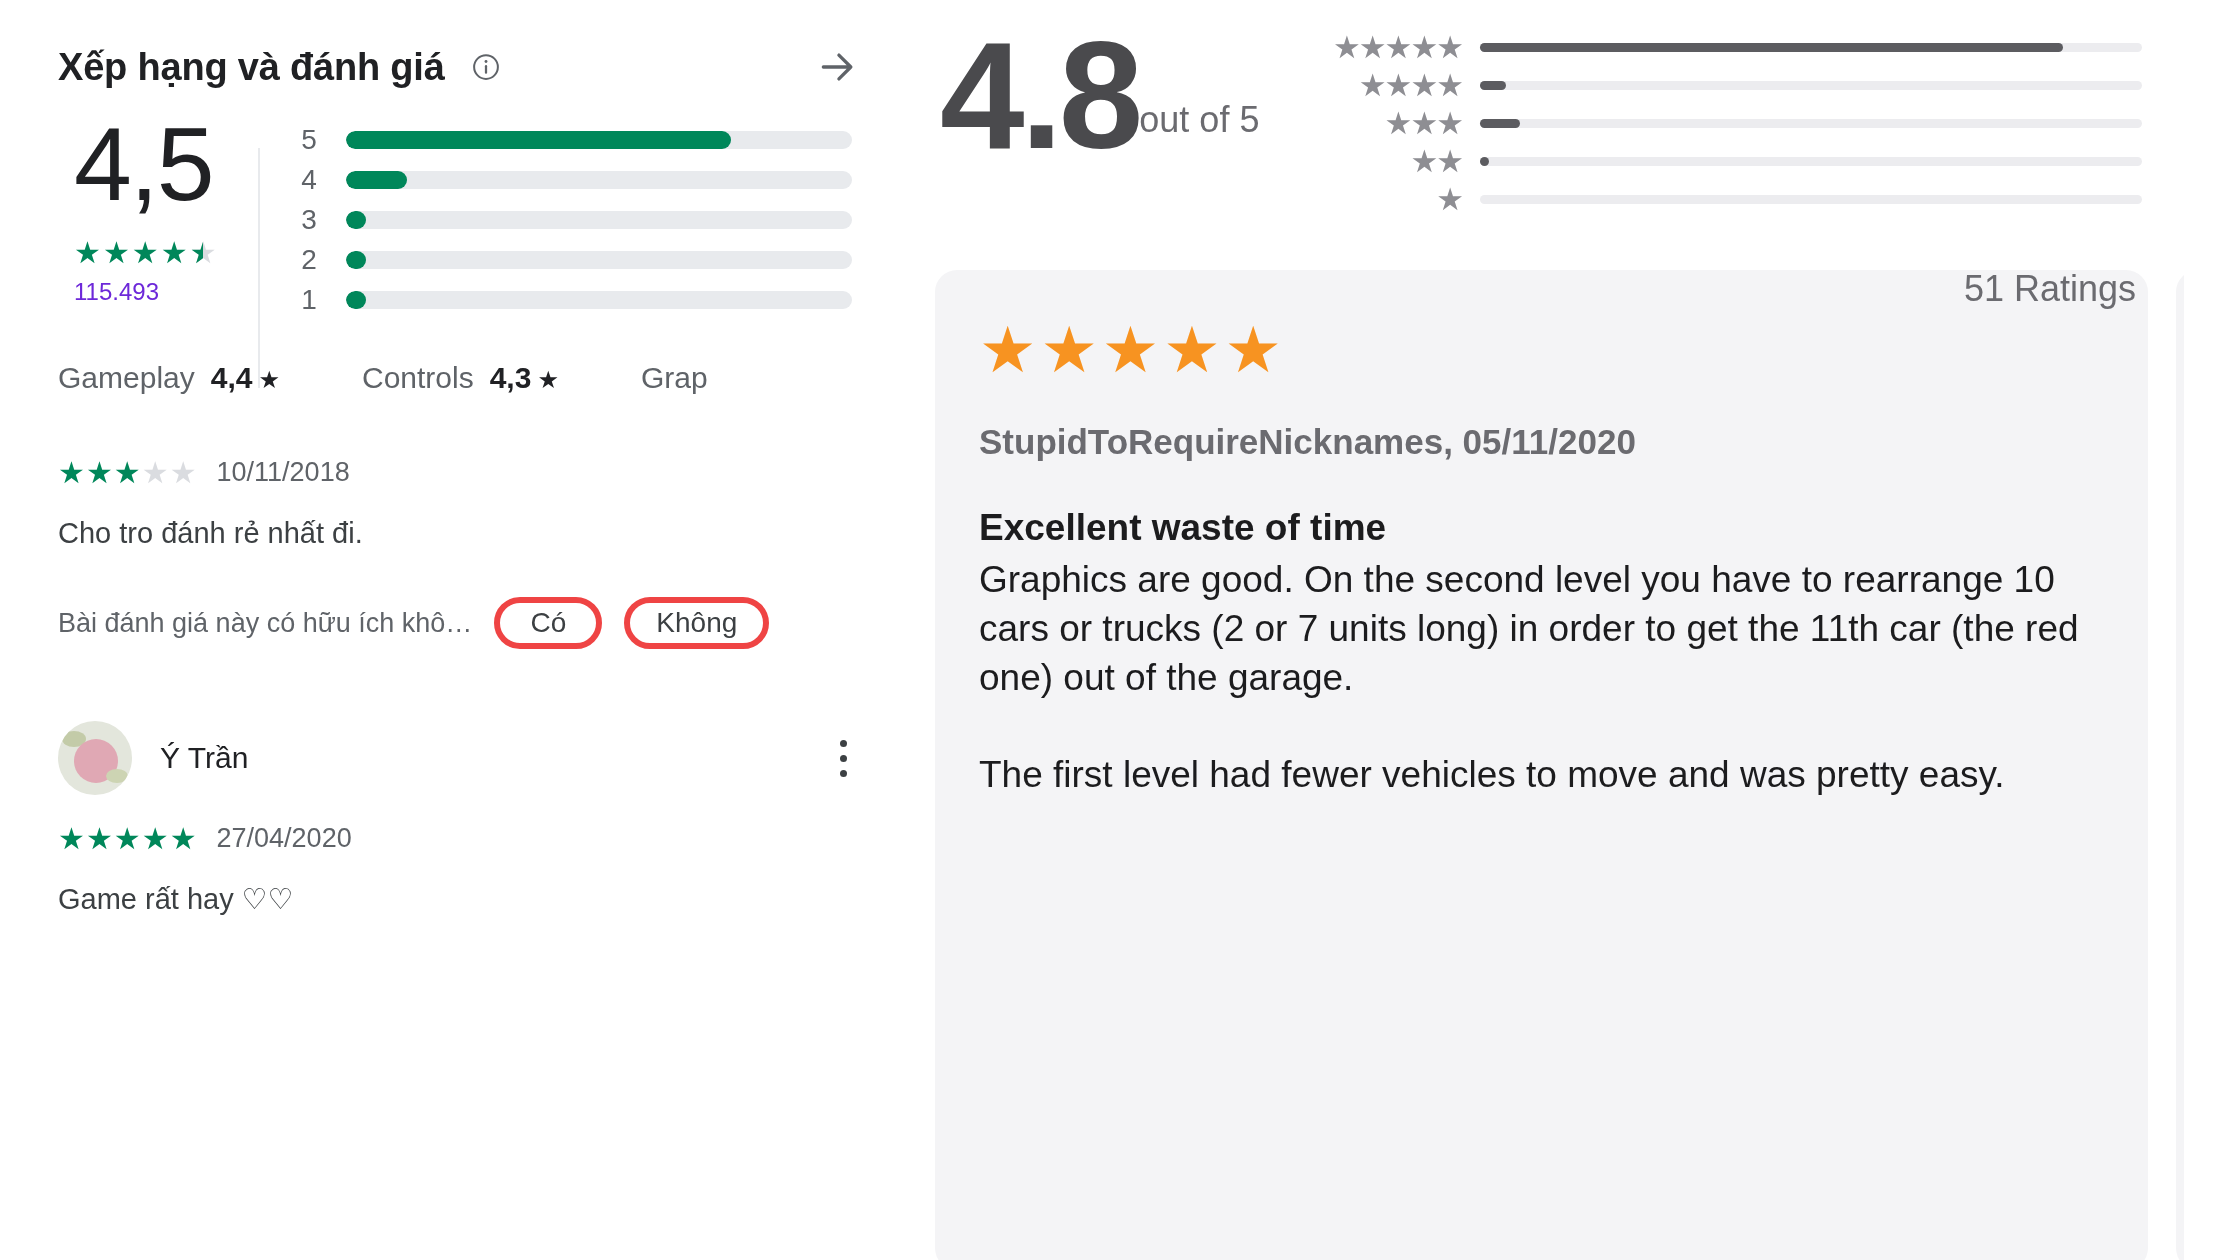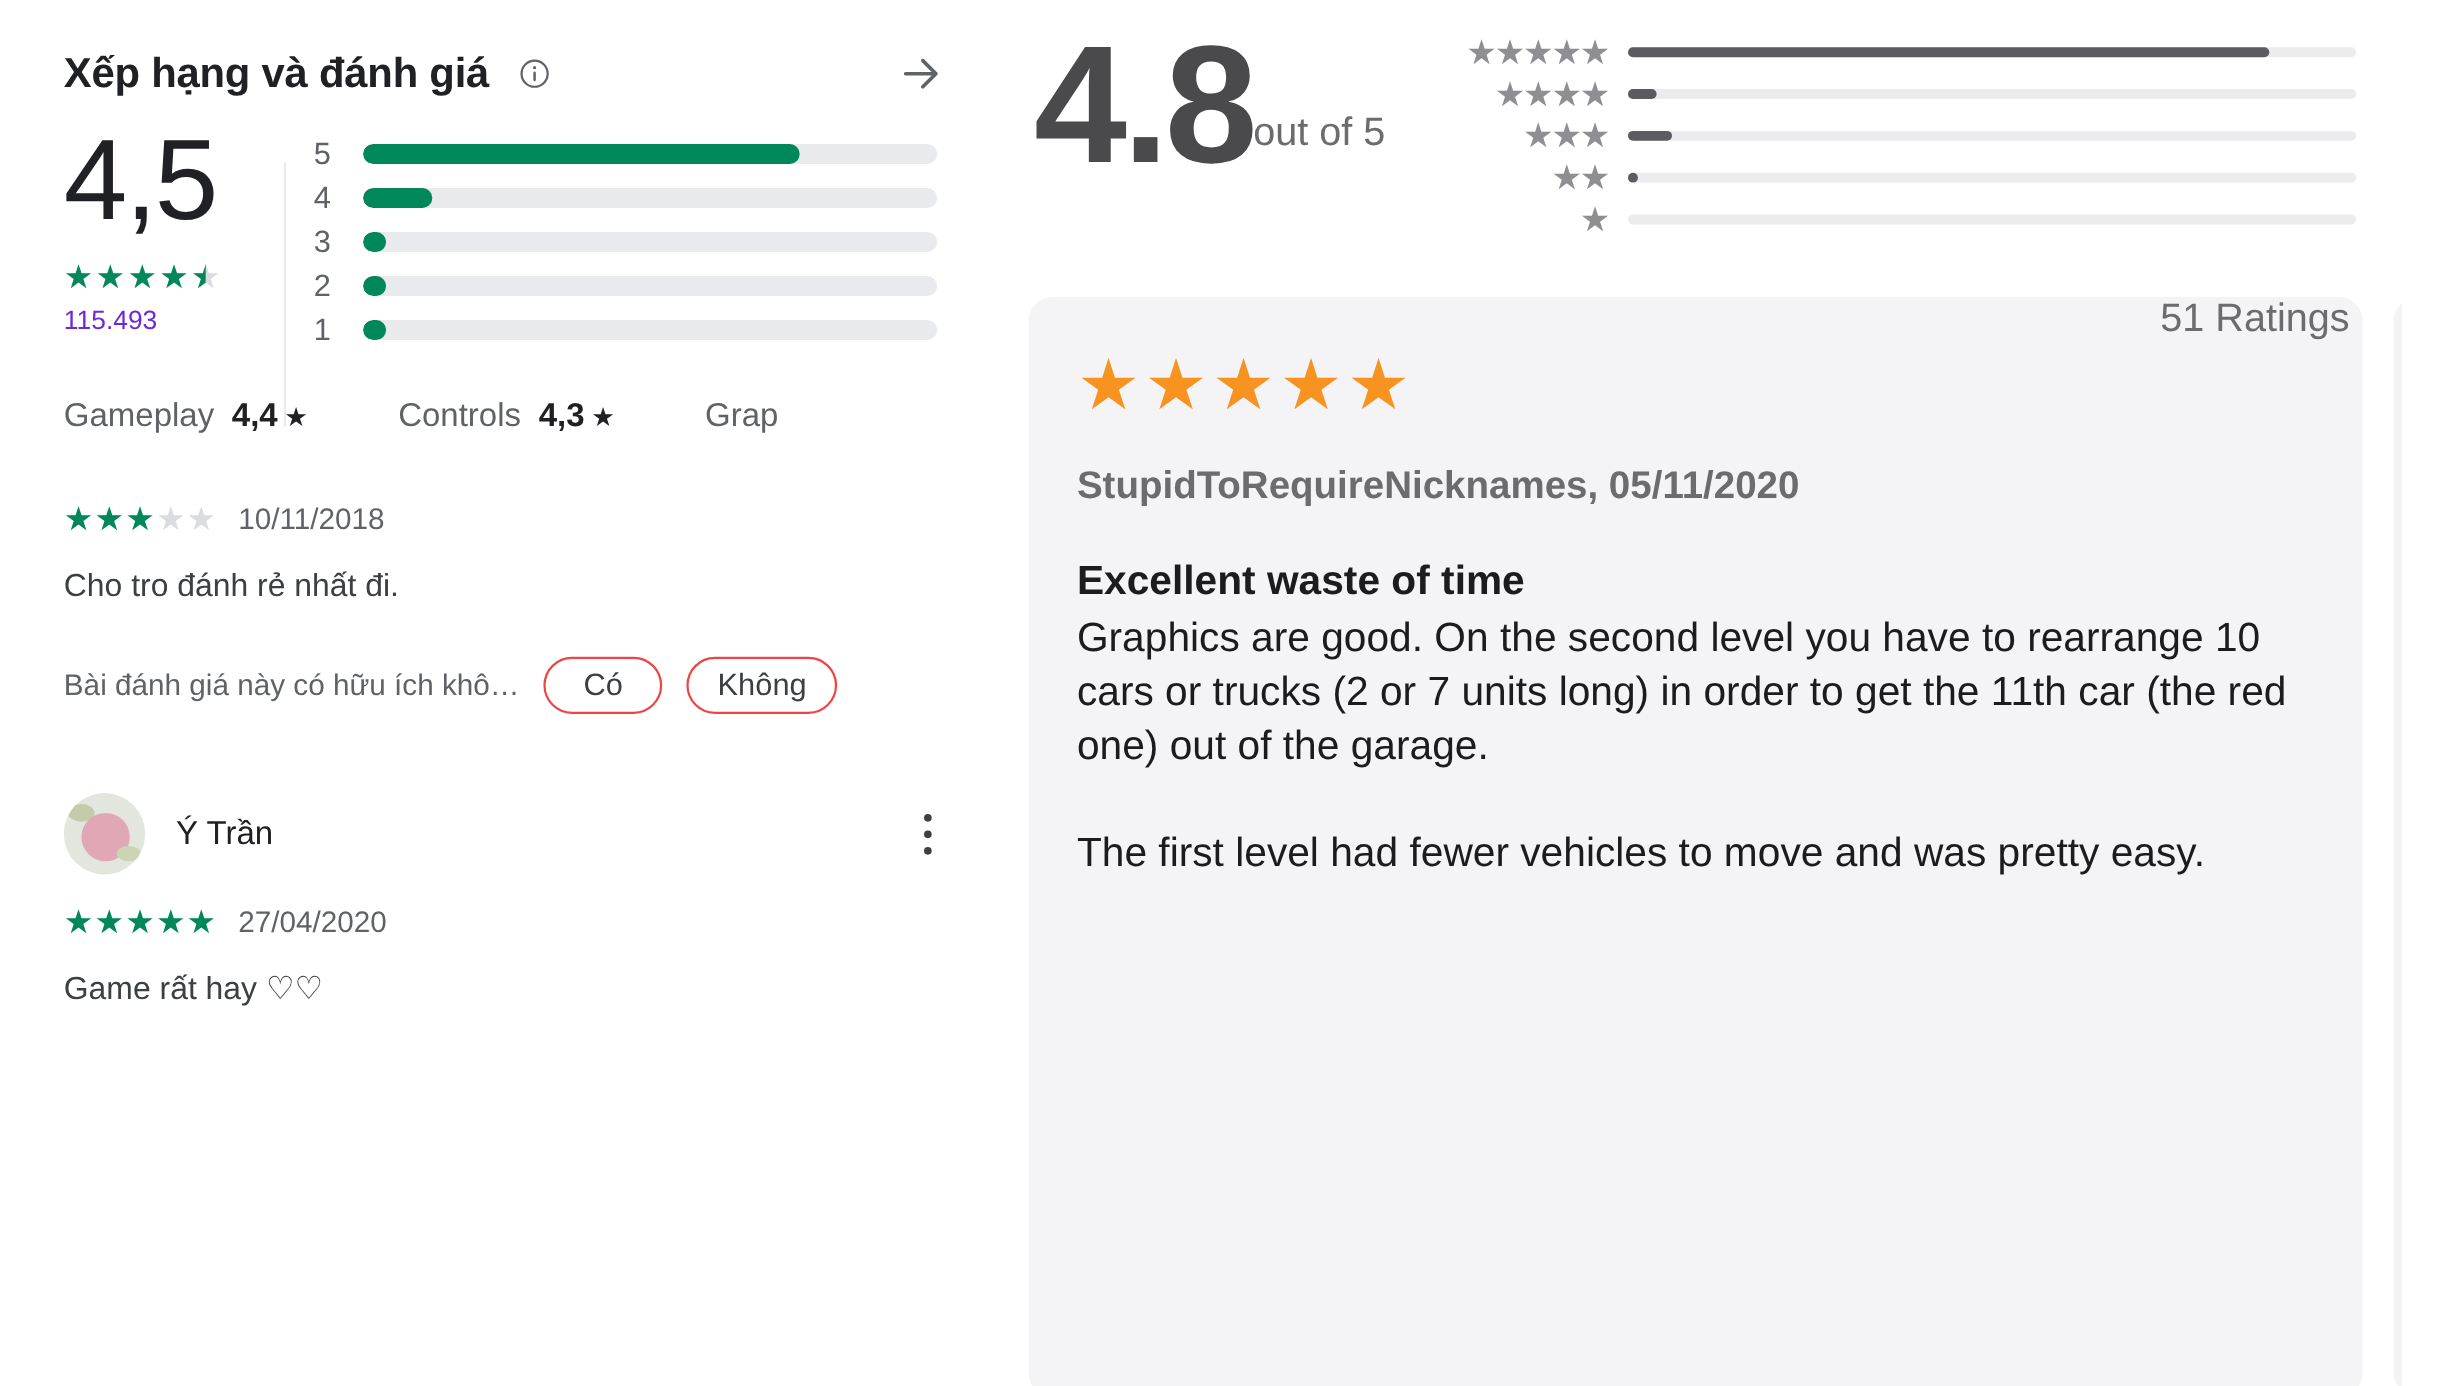--- a/index.html
+++ b/index.html
@@ -74,6 +74,7 @@
     display: flex;
     align-items: flex-start;
     padding: 22px 0 0 0;
+    margin-left: 16px;
   }
   .gp-score-col {
     width: 270px;

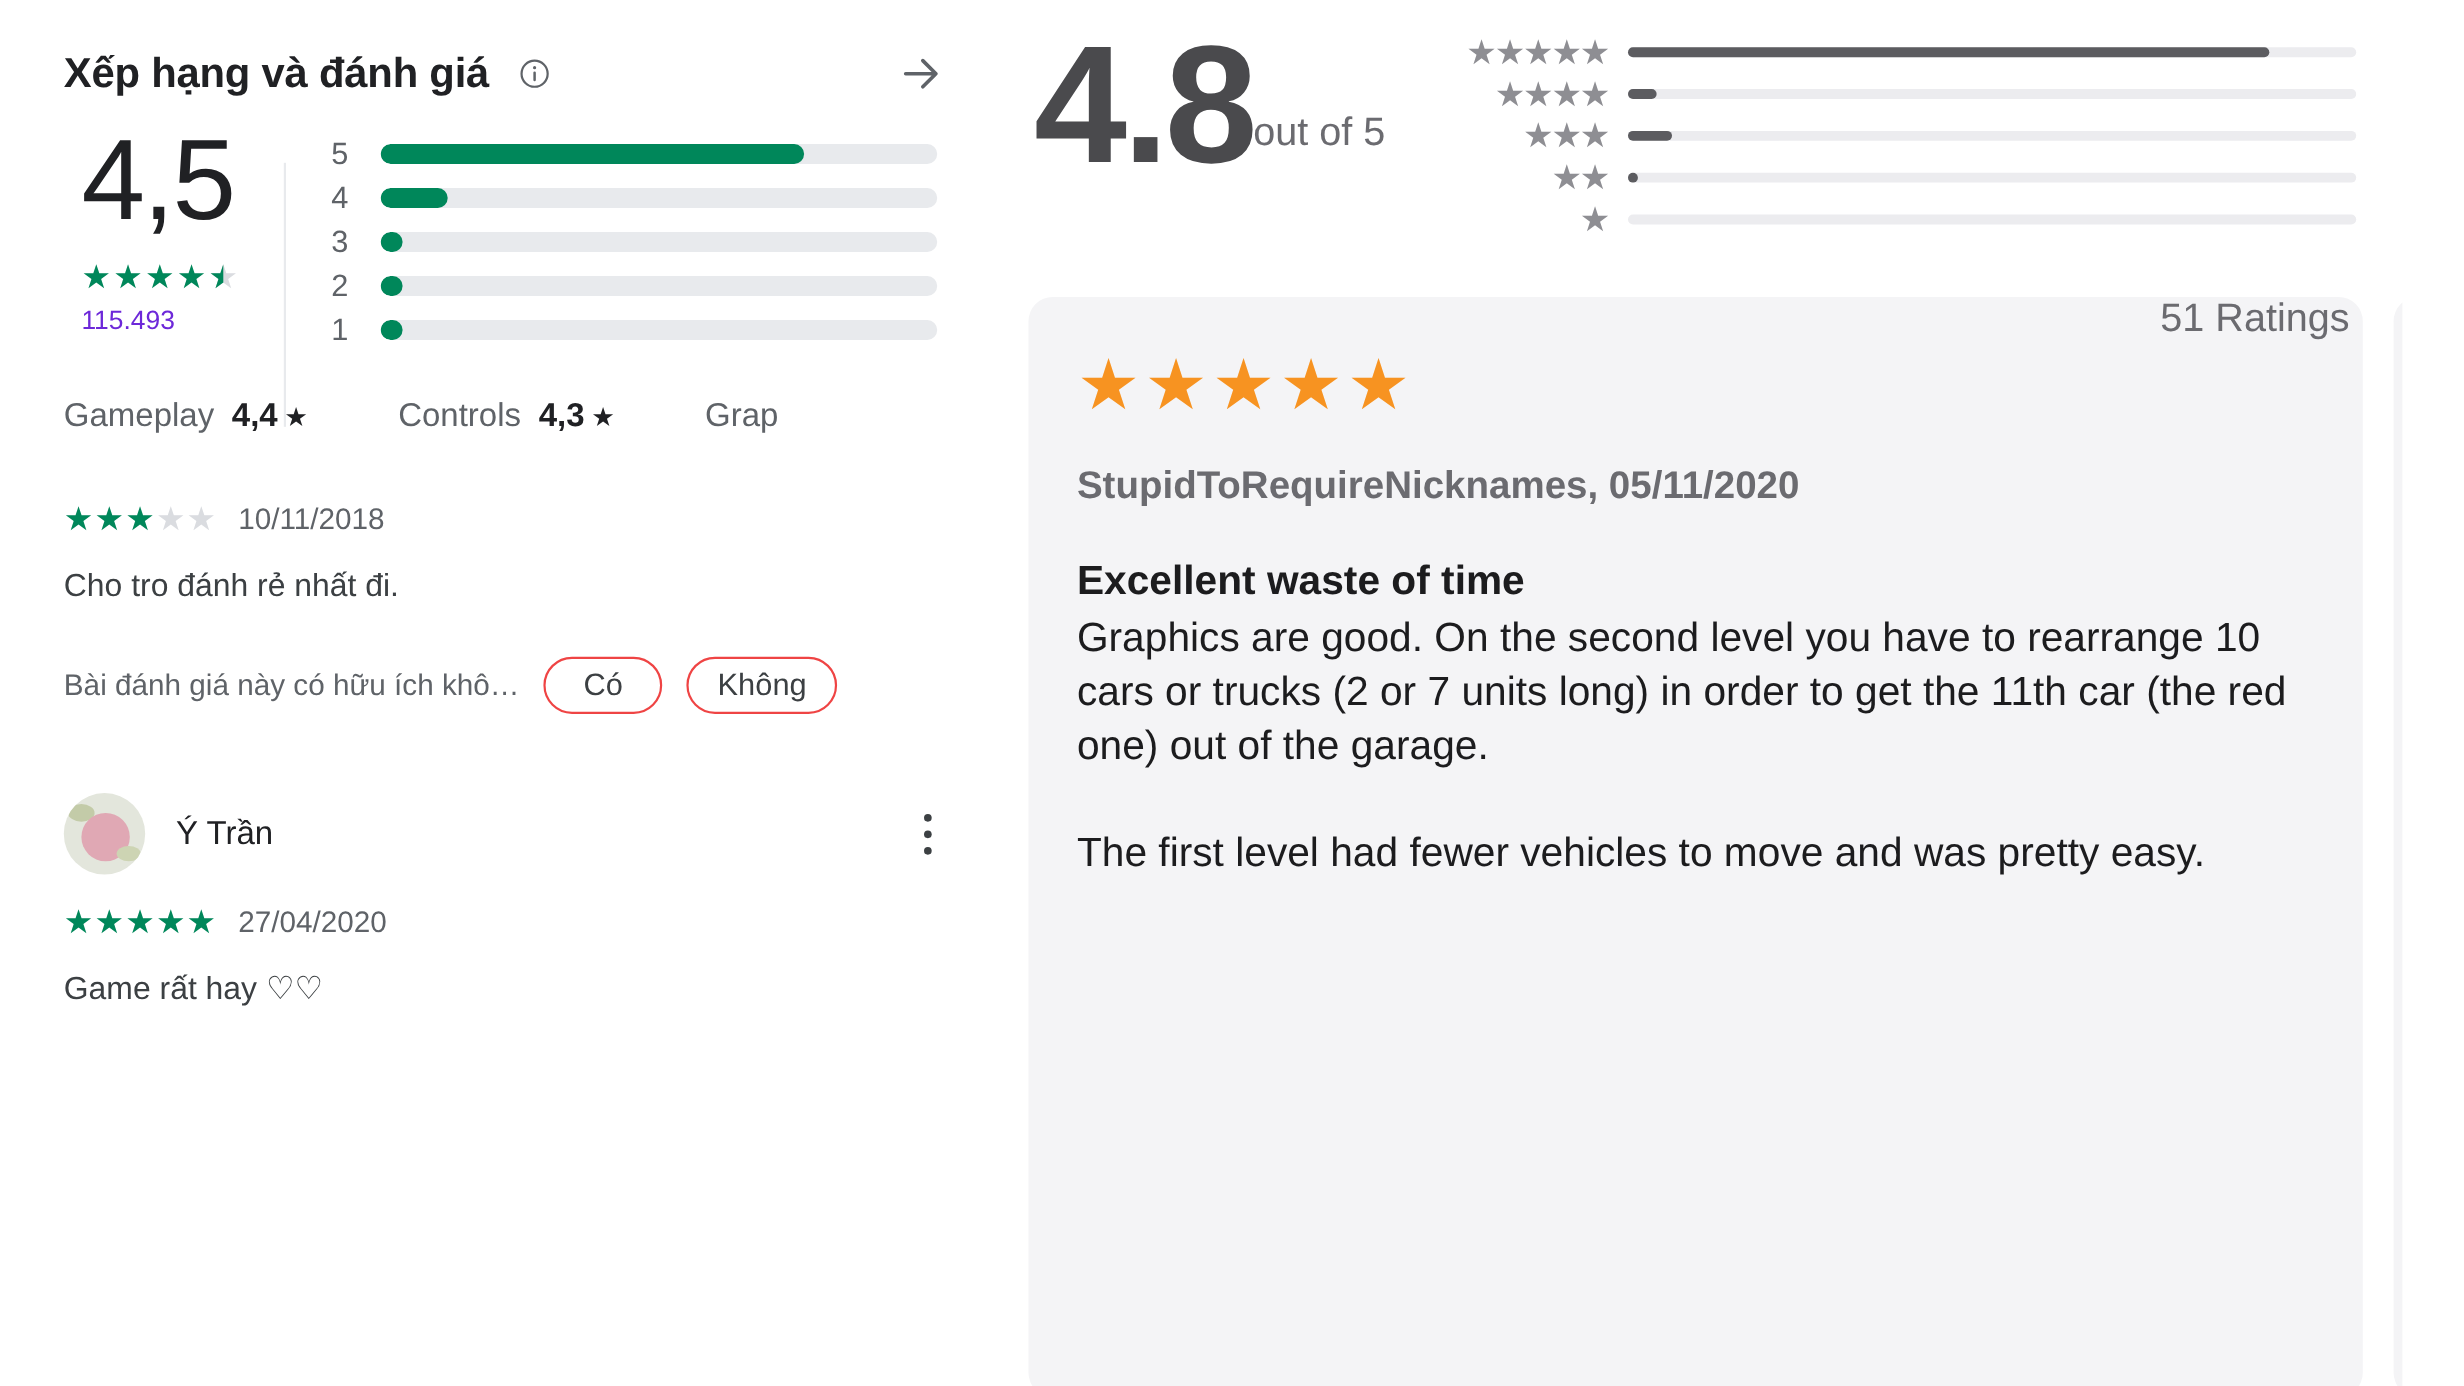--- a/index.html
+++ b/index.html
@@ -295,7 +295,7 @@
     white-space: nowrap;
   }
   .pill {
-    border: 2px solid #ef4444;
+    border: 6px solid #ef4444;
     border-radius: 30px;
     height: 52px;
     min-width: 108px;

